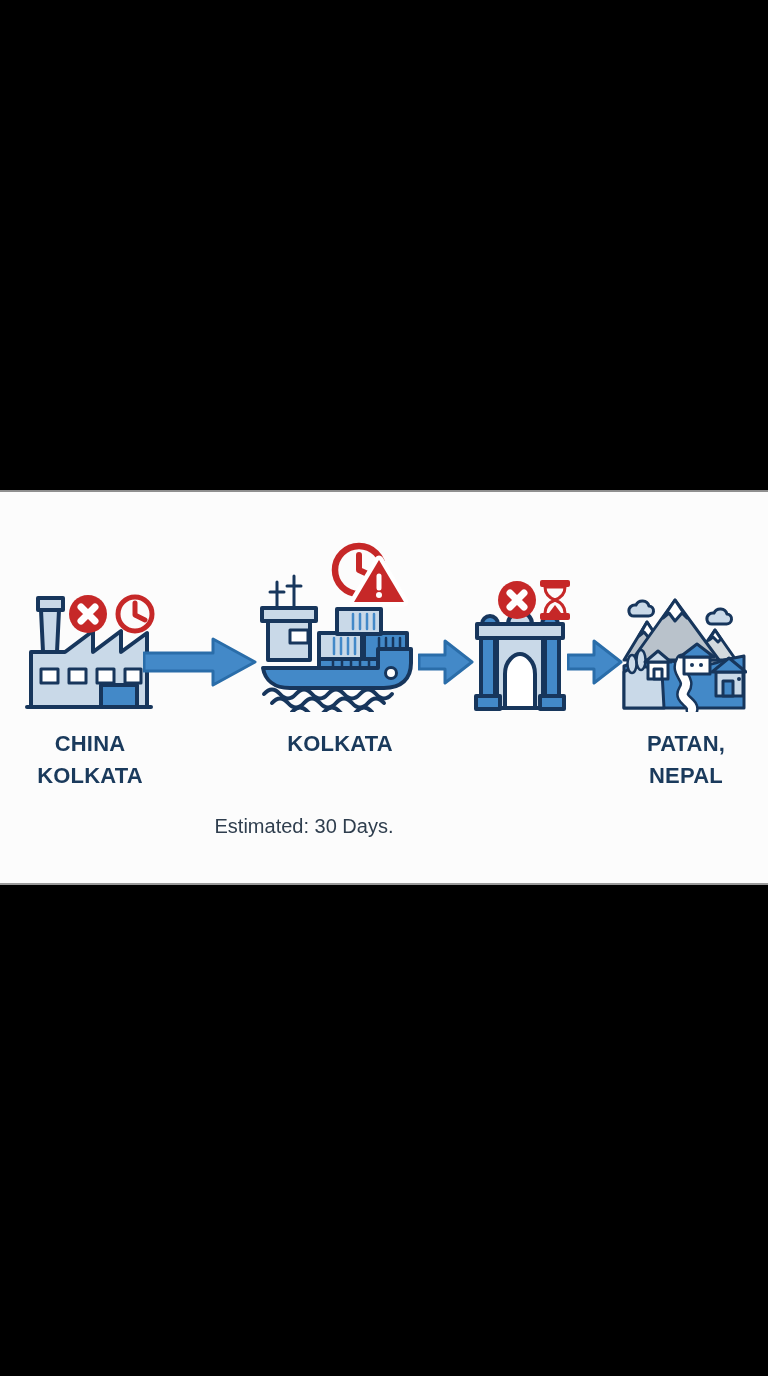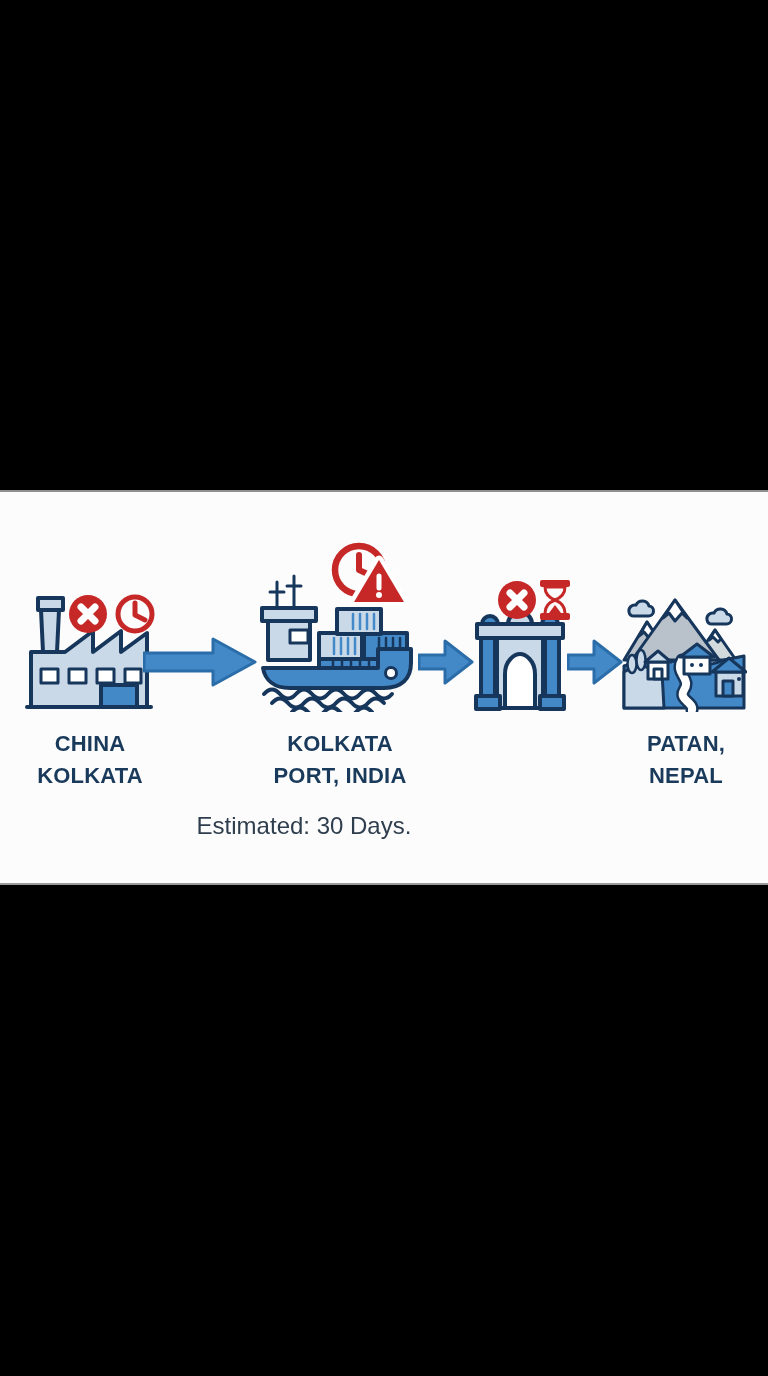--- a/index.html
+++ b/index.html
@@ -106,7 +106,6 @@
     </svg>
     <div class="station-label" style="left:230px;top:236px;width:220px;">
       <div>KOLKATA</div>
-      <div>PORT, INDIA</div>
     </div>
 
     <svg class="abs" style="left:418px;top:147px" width="56" height="46" viewBox="0 0 56 46">

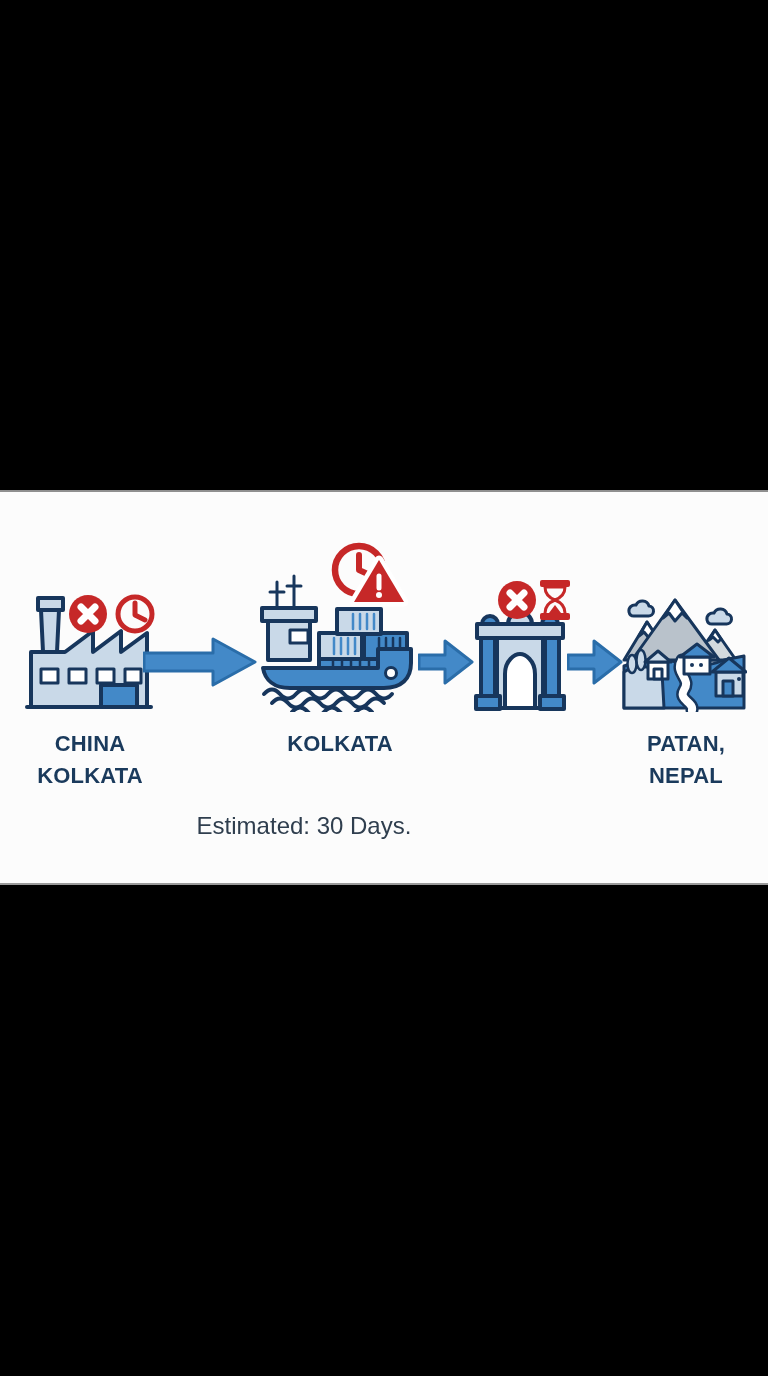--- a/index.html
+++ b/index.html
@@ -9,7 +9,7 @@
   .abs{position:absolute;}
   .station-label{position:absolute;text-align:center;font-weight:700;font-size:22px;line-height:32px;
         color:var(--label,#1a3a5c);letter-spacing:0.2px;}
-  #note{position:absolute;left:0;top:318px;width:608px;text-align:center;font-size:24px;line-height:32px;
+  #note{position:absolute;left:0;top:318px;width:608px;text-align:center;font-size:20px;line-height:32px;
         color:var(--note,#2f3e4e);}
   
   .fn{fill:var(--navy)} .fb{fill:var(--blue)} .fl{fill:var(--light)} .fw{fill:#fff} .fr{fill:var(--red)}

